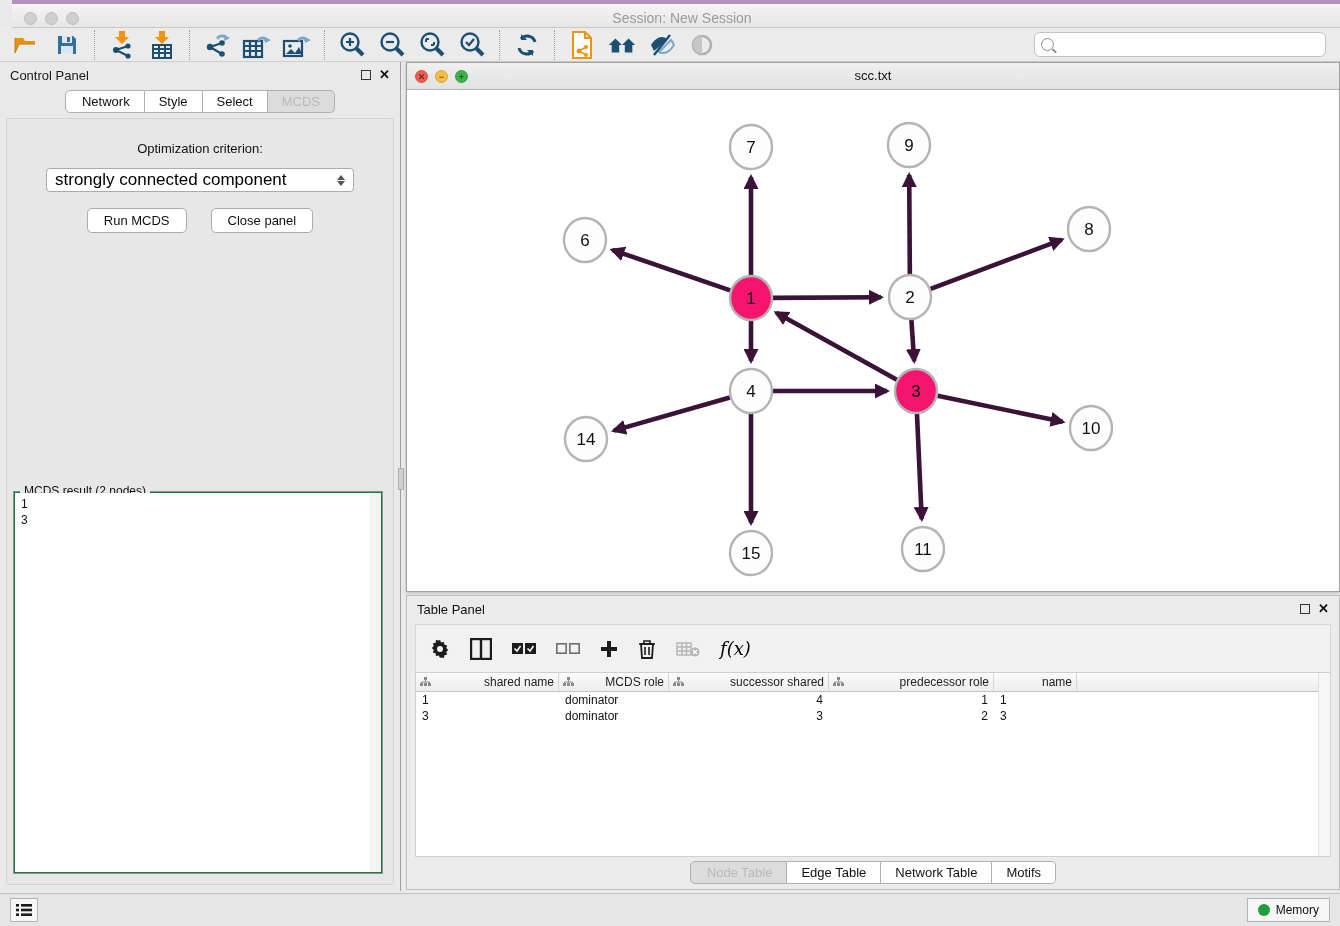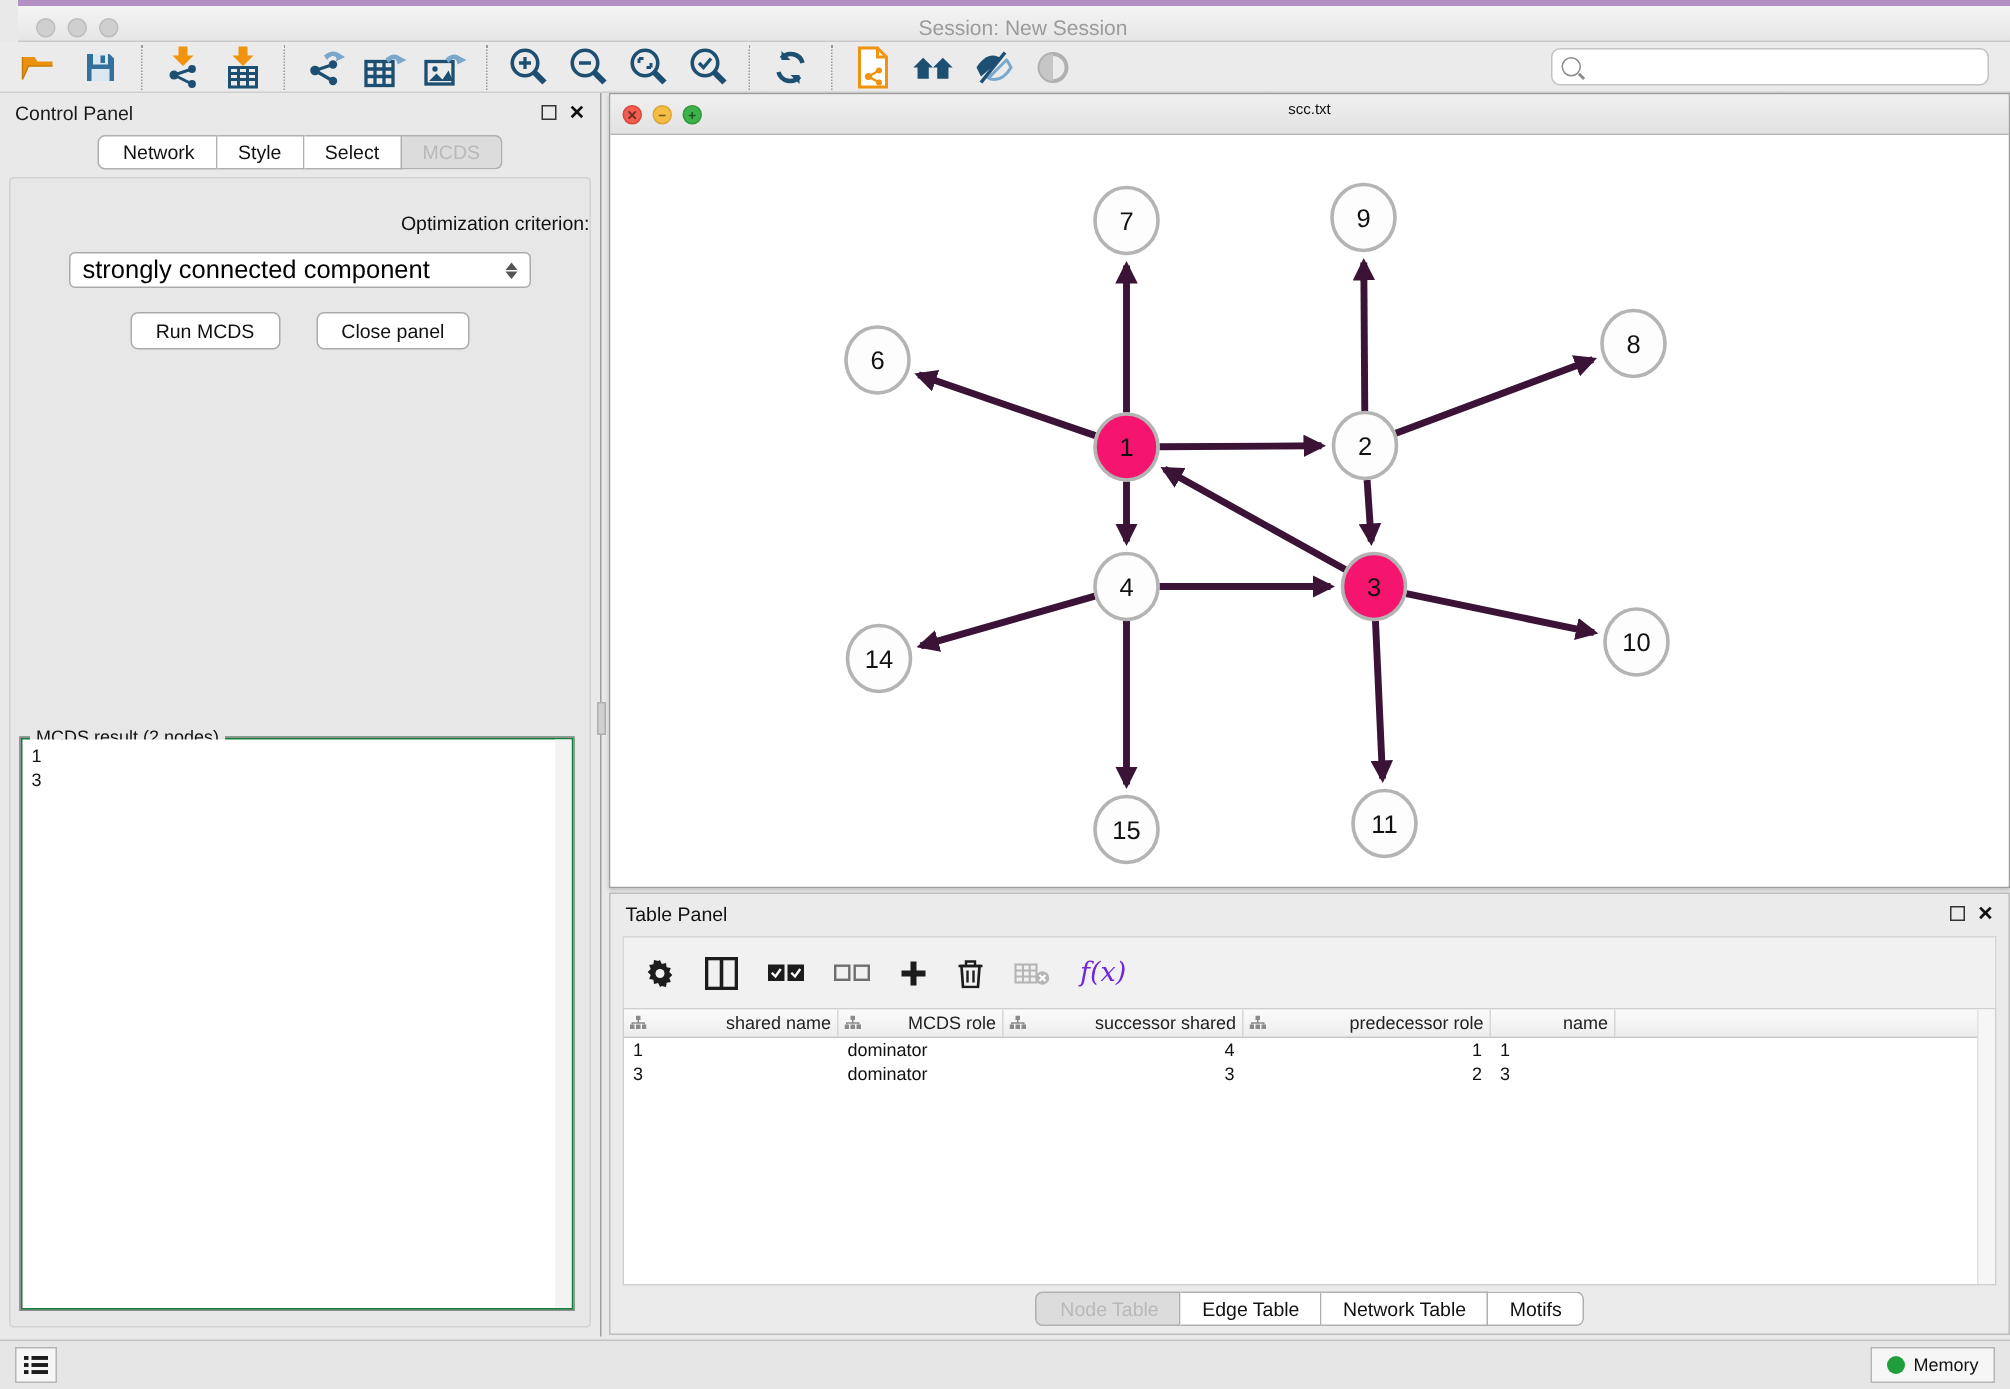--- a/index.html
+++ b/index.html
@@ -59,7 +59,7 @@
   .netwin { position:absolute; left:406px; top:62px; width:934px; height:530px; background:#fff;
     border:1px solid #9f9f9f; box-shadow:0 1px 3px rgba(0,0,0,.2); }
   .net-titlebar { height:27px; background:linear-gradient(#f0f0f0,#e2e2e2); border-bottom:1px solid #b5b5b5; position:relative; }
-  .net-title { position:absolute; left:0; right:0; top:5px; text-align:center; font-size:10px; color:#111; }
+  .net-title { position:absolute; left:0; right:0; top:5px; text-align:center; font-size:13px; color:#111; }
   .tl { position:absolute; top:7px; width:13px; height:13px; border-radius:50%; font-size:9px; line-height:12px; text-align:center; color:rgba(0,0,0,.55); font-weight:bold; }
   .tl.red { left:8px; background:#f25f52; border:1px solid #d8473c; }
   .tl.yel { left:28px; background:#f6bd44; border:1px solid #dca338; }

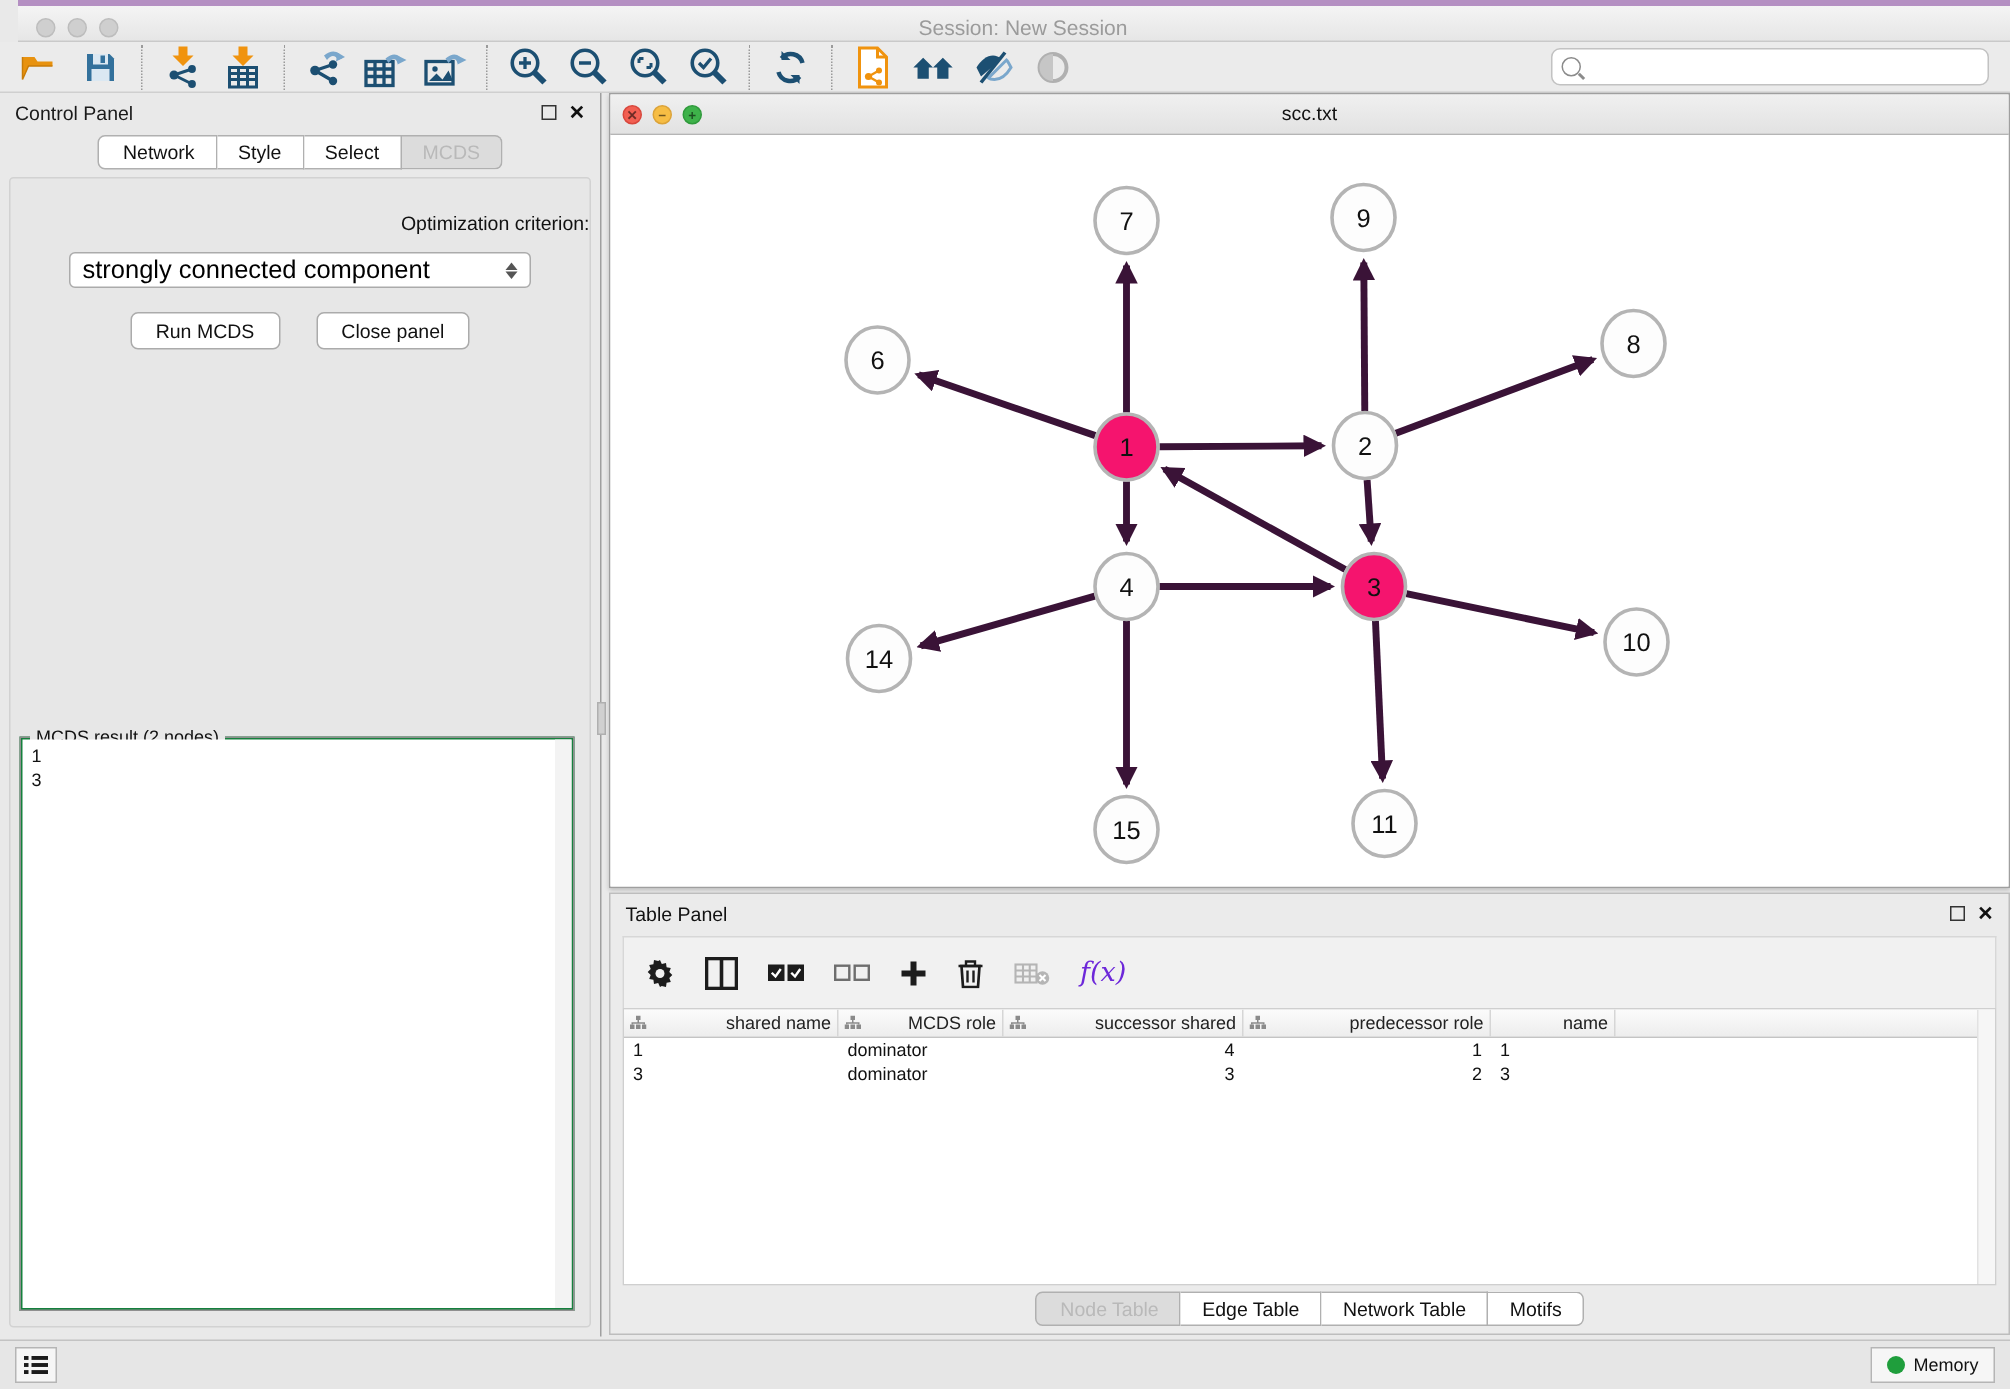--- a/index.html
+++ b/index.html
@@ -41,7 +41,7 @@
   .tab.active { background:#dcdcdc; color:#b9b9b9; }
   .control-body { position:absolute; left:6px; right:6px; top:56px; bottom:6px; background:#e7e7e7;
     border:1px solid #d2d2d2; border-radius:3px; }
-  .opt-label { text-align:right; margin-top:22px; font-size:13px; color:#111; }
+  .opt-label { text-align:center; margin-top:22px; font-size:13px; color:#111; }
   .dropdown { margin:12px auto 0; width:308px; height:24px; background:#fff; border:1px solid #ababab; border-radius:4px;
     display:flex; align-items:center; padding:0 8px; font-size:17px; cursor:pointer; }
   .dropdown .stepper { margin-left:auto; display:flex; flex-direction:column; gap:1px; }

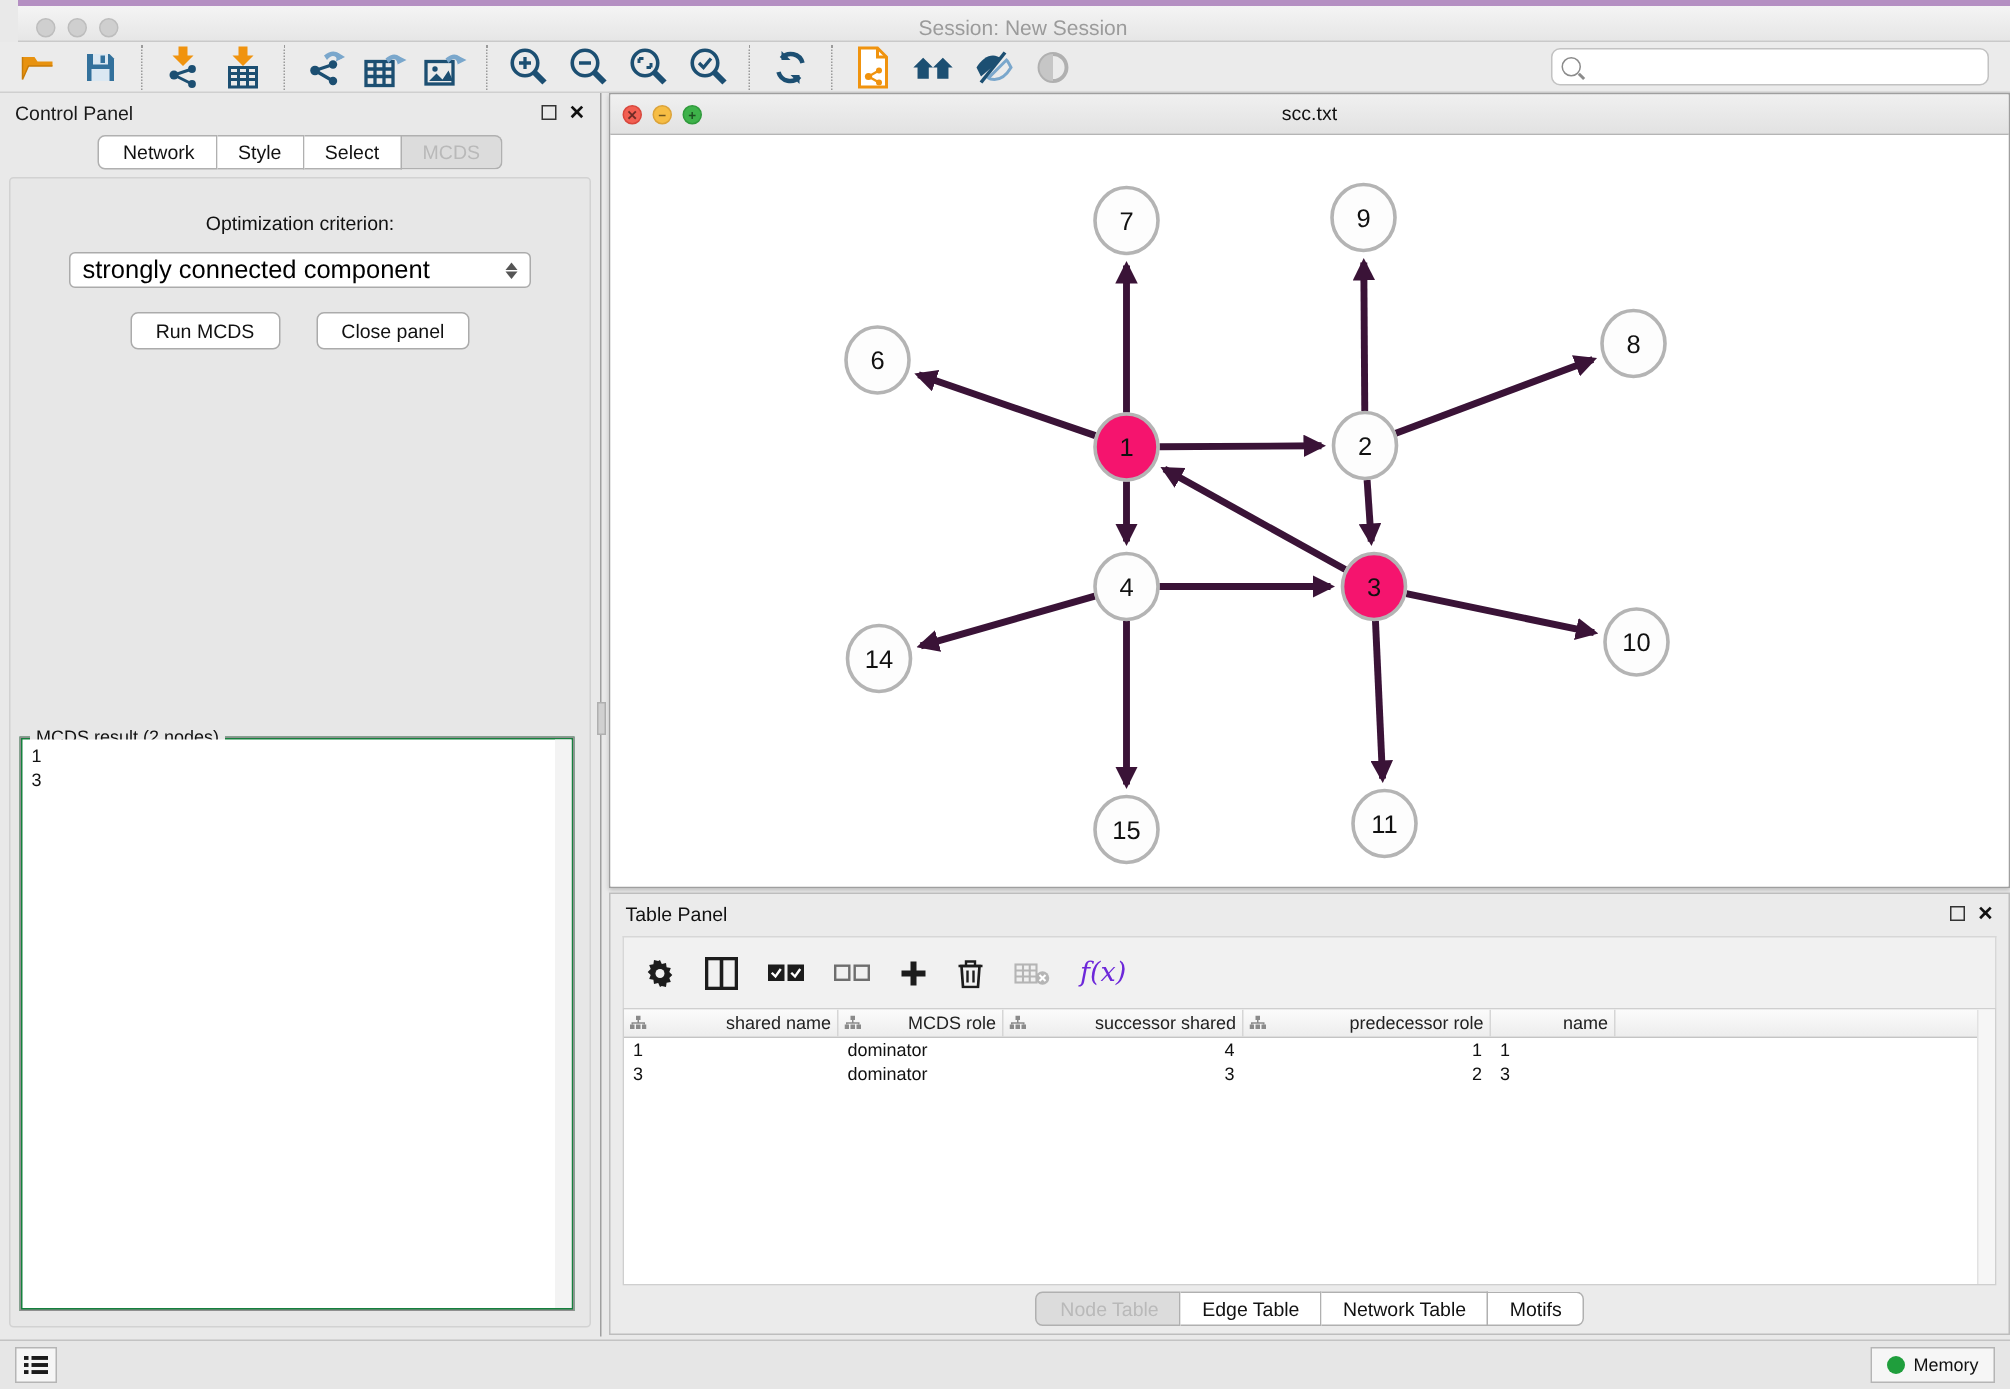--- a/index.html
+++ b/index.html
@@ -71,7 +71,7 @@
   .tp-toolbar { position:absolute; left:8px; right:8px; top:28px; height:48px; background:#f1f1f1; border:1px solid #d7d7d7; border-bottom:none;
     display:flex; align-items:center; gap:20px; padding:0 14px; }
   .tp-icon { display:flex; align-items:center; justify-content:center; cursor:pointer; color:#1c1c1c; }
-  .tp-icon.disabled { color:#6d28d9; cursor:default;font-style:italic; }
+  .tp-icon.disabled { color:#000000; cursor:default;font-style:italic; }
   .fx { font-family:"DejaVu Serif", serif; font-style:italic; font-size:18px; color:#b5b5b5; }
   .tp-table { position:absolute; left:8px; right:8px; top:76px; bottom:32px; background:#fff; border:1px solid #cfcfcf; overflow:hidden; }
   .thead { display:flex; height:19px; background:linear-gradient(#fbfbfb,#ededed); border-bottom:1px solid #c4c4c4; }

